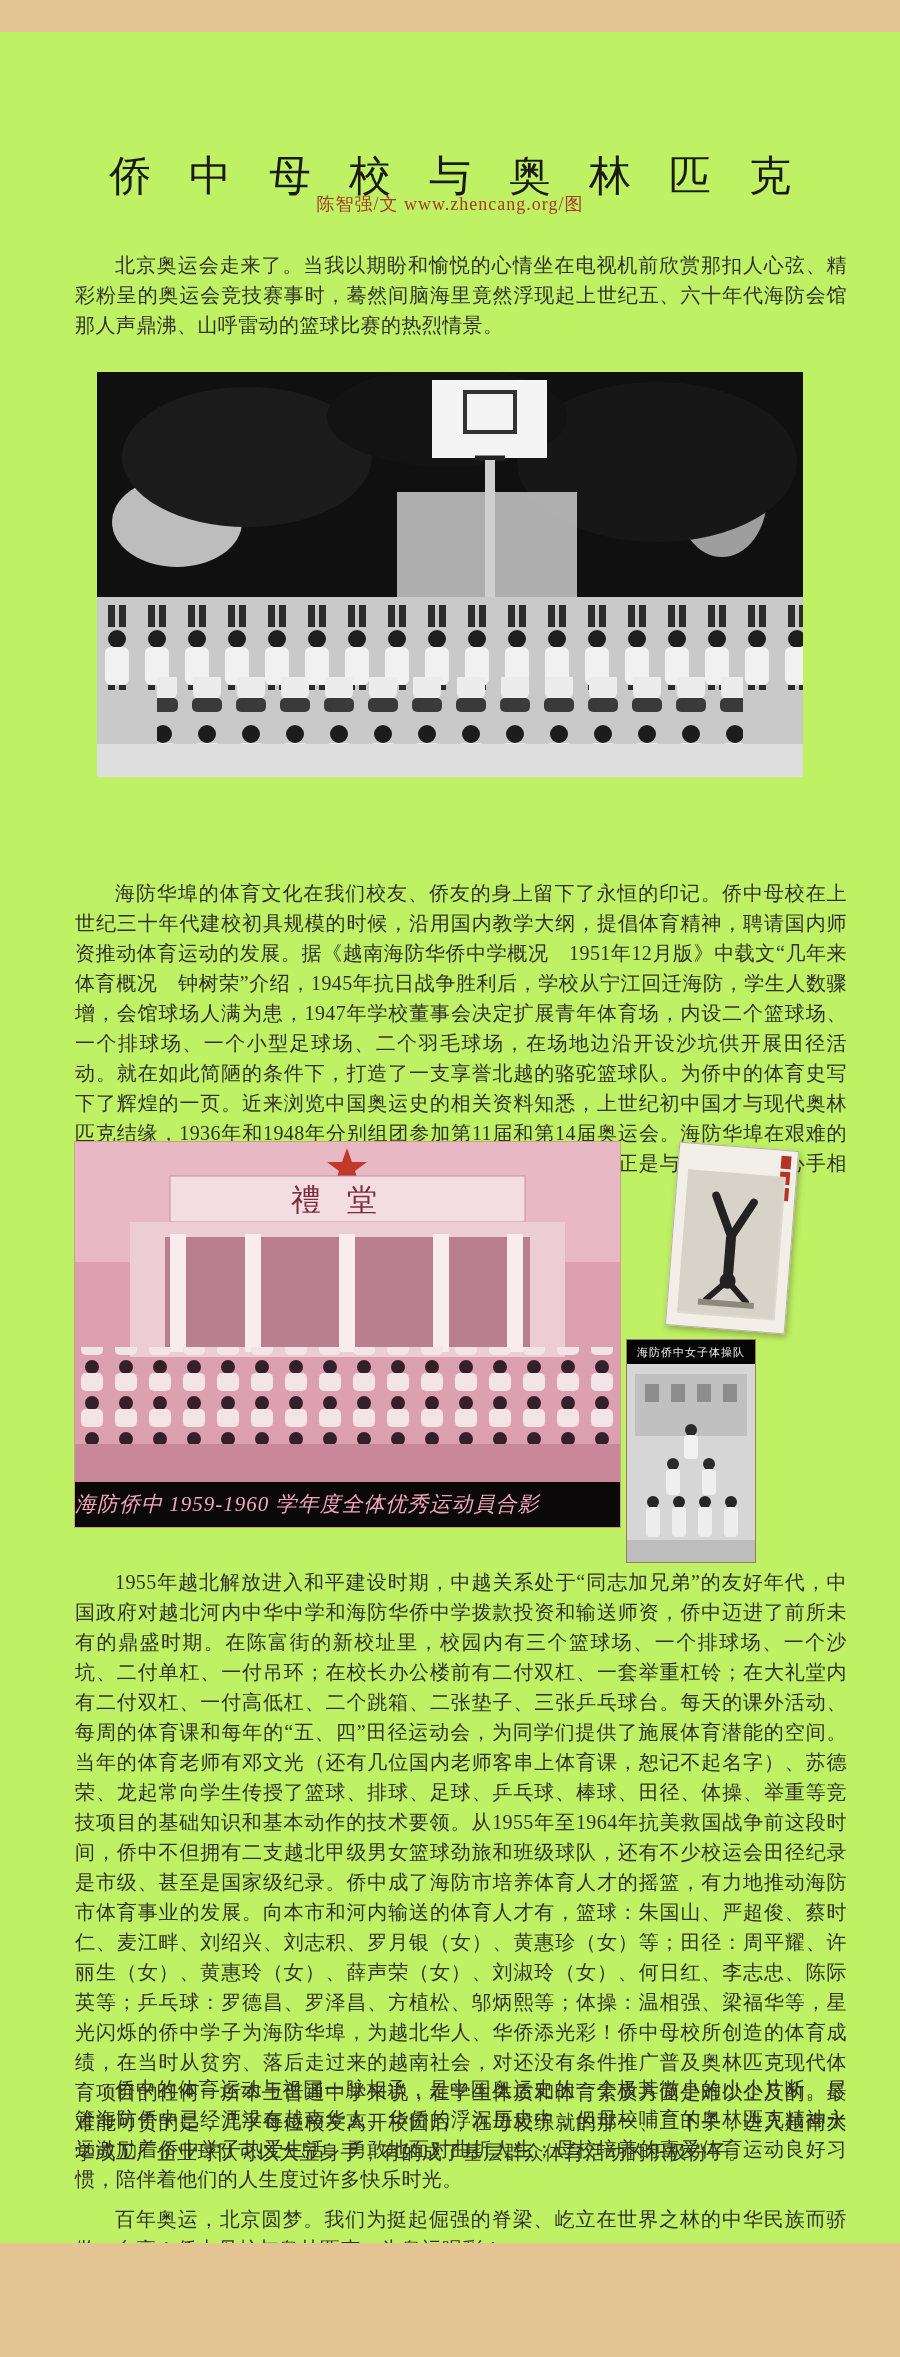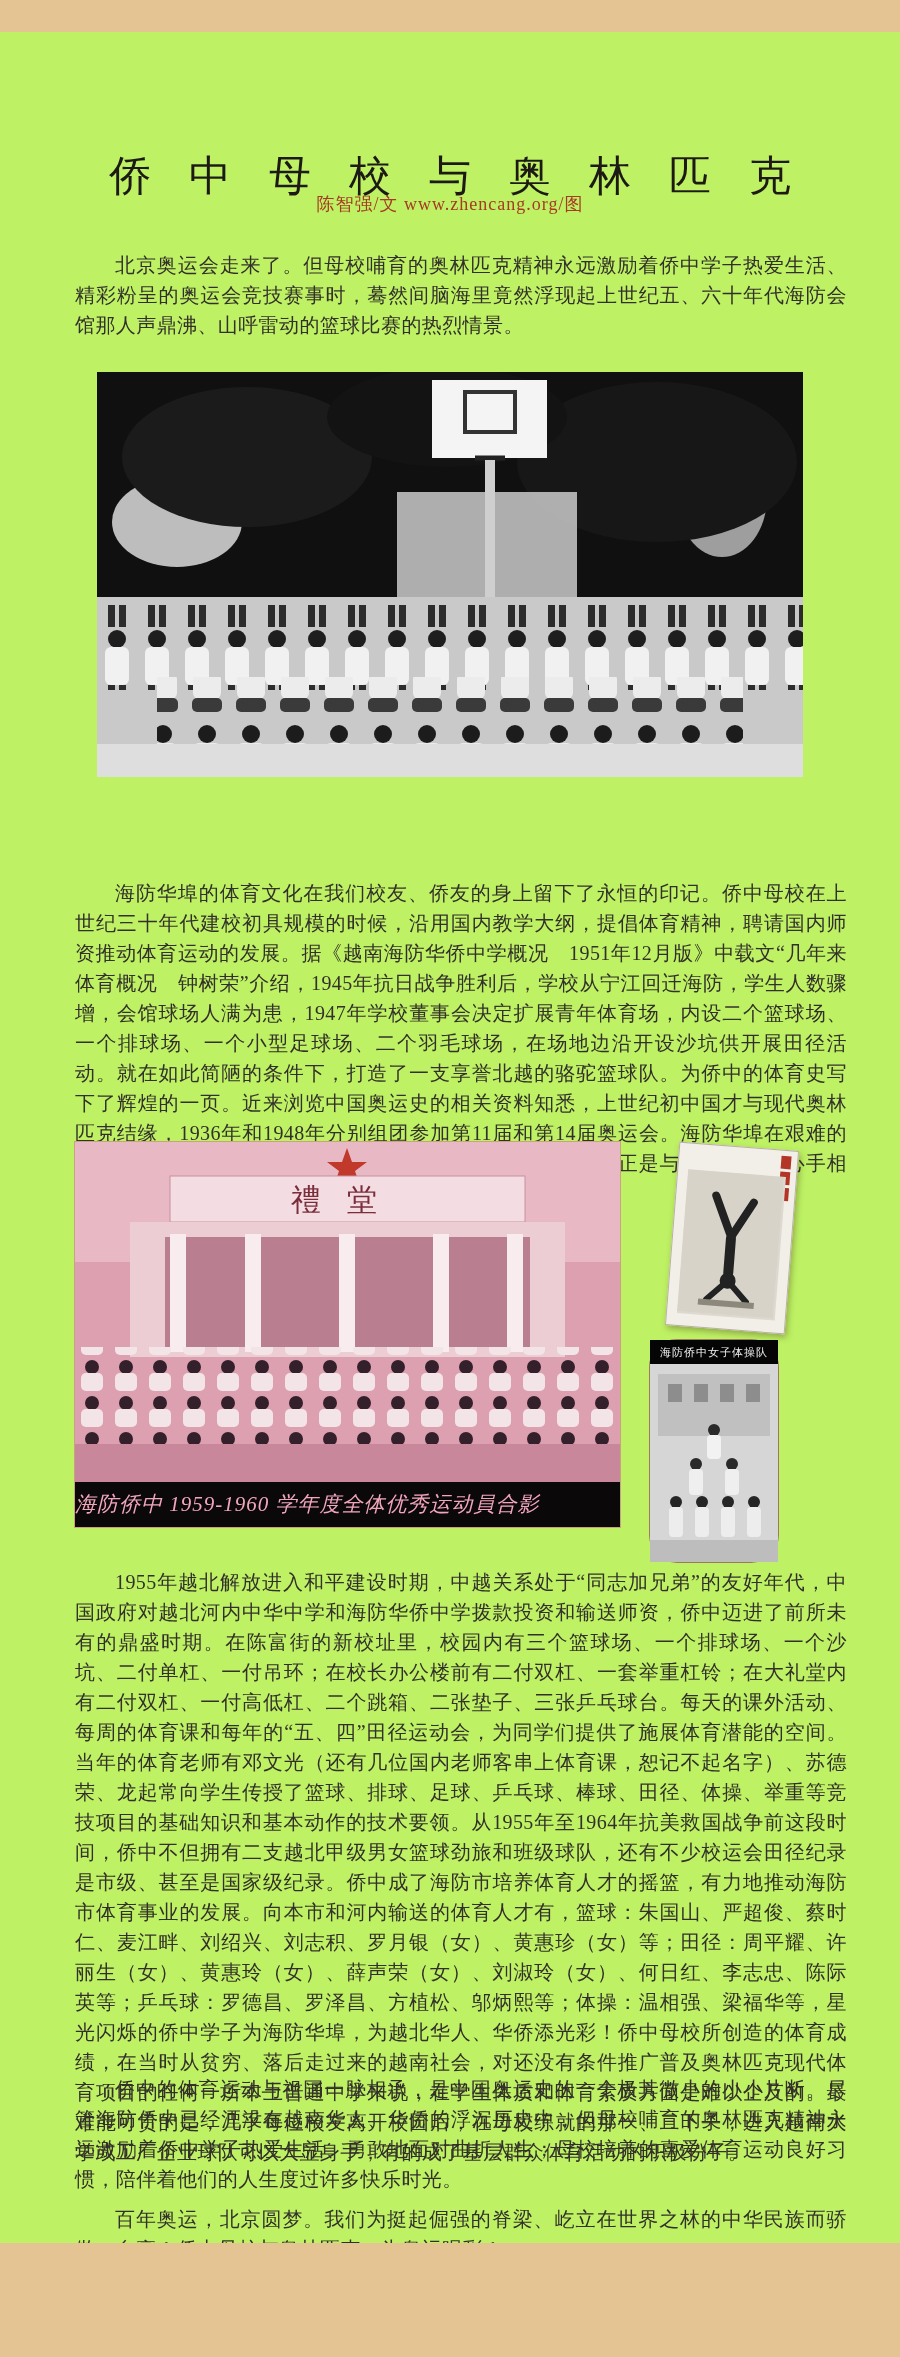--- a/index.html
+++ b/index.html
@@ -76,7 +76,7 @@
   <h1 class="title">侨中母校与奥林匹克</h1>
   <div class="byline">陈智强/文 www.zhencang.org/图</div>
 
-  <p class="para p1">北京奥运会走来了。但母校哺育的奥林匹克精神永远激励着侨中学子热爱生活、精彩粉呈的奥运会竞技赛事时，蓦然间脑海里竟然浮现起上世纪五、六十年代海防会馆那人声鼎沸、山呼雷动的篮球比赛的热烈情景。</p>
+  <p class="para p1">北京奥运会走来了。当我以期盼和愉悦的心情坐在电视机前欣赏那扣人心弦、精彩粉呈的奥运会竞技赛事时，蓦然间脑海里竟然浮现起上世纪五、六十年代海防会馆那人声鼎沸、山呼雷动的篮球比赛的热烈情景。</p>
 
   <figure class="fig1" style="margin:0">
     <svg width="706" height="405" viewBox="0 0 706 405" preserveAspectRatio="none" aria-hidden="true">

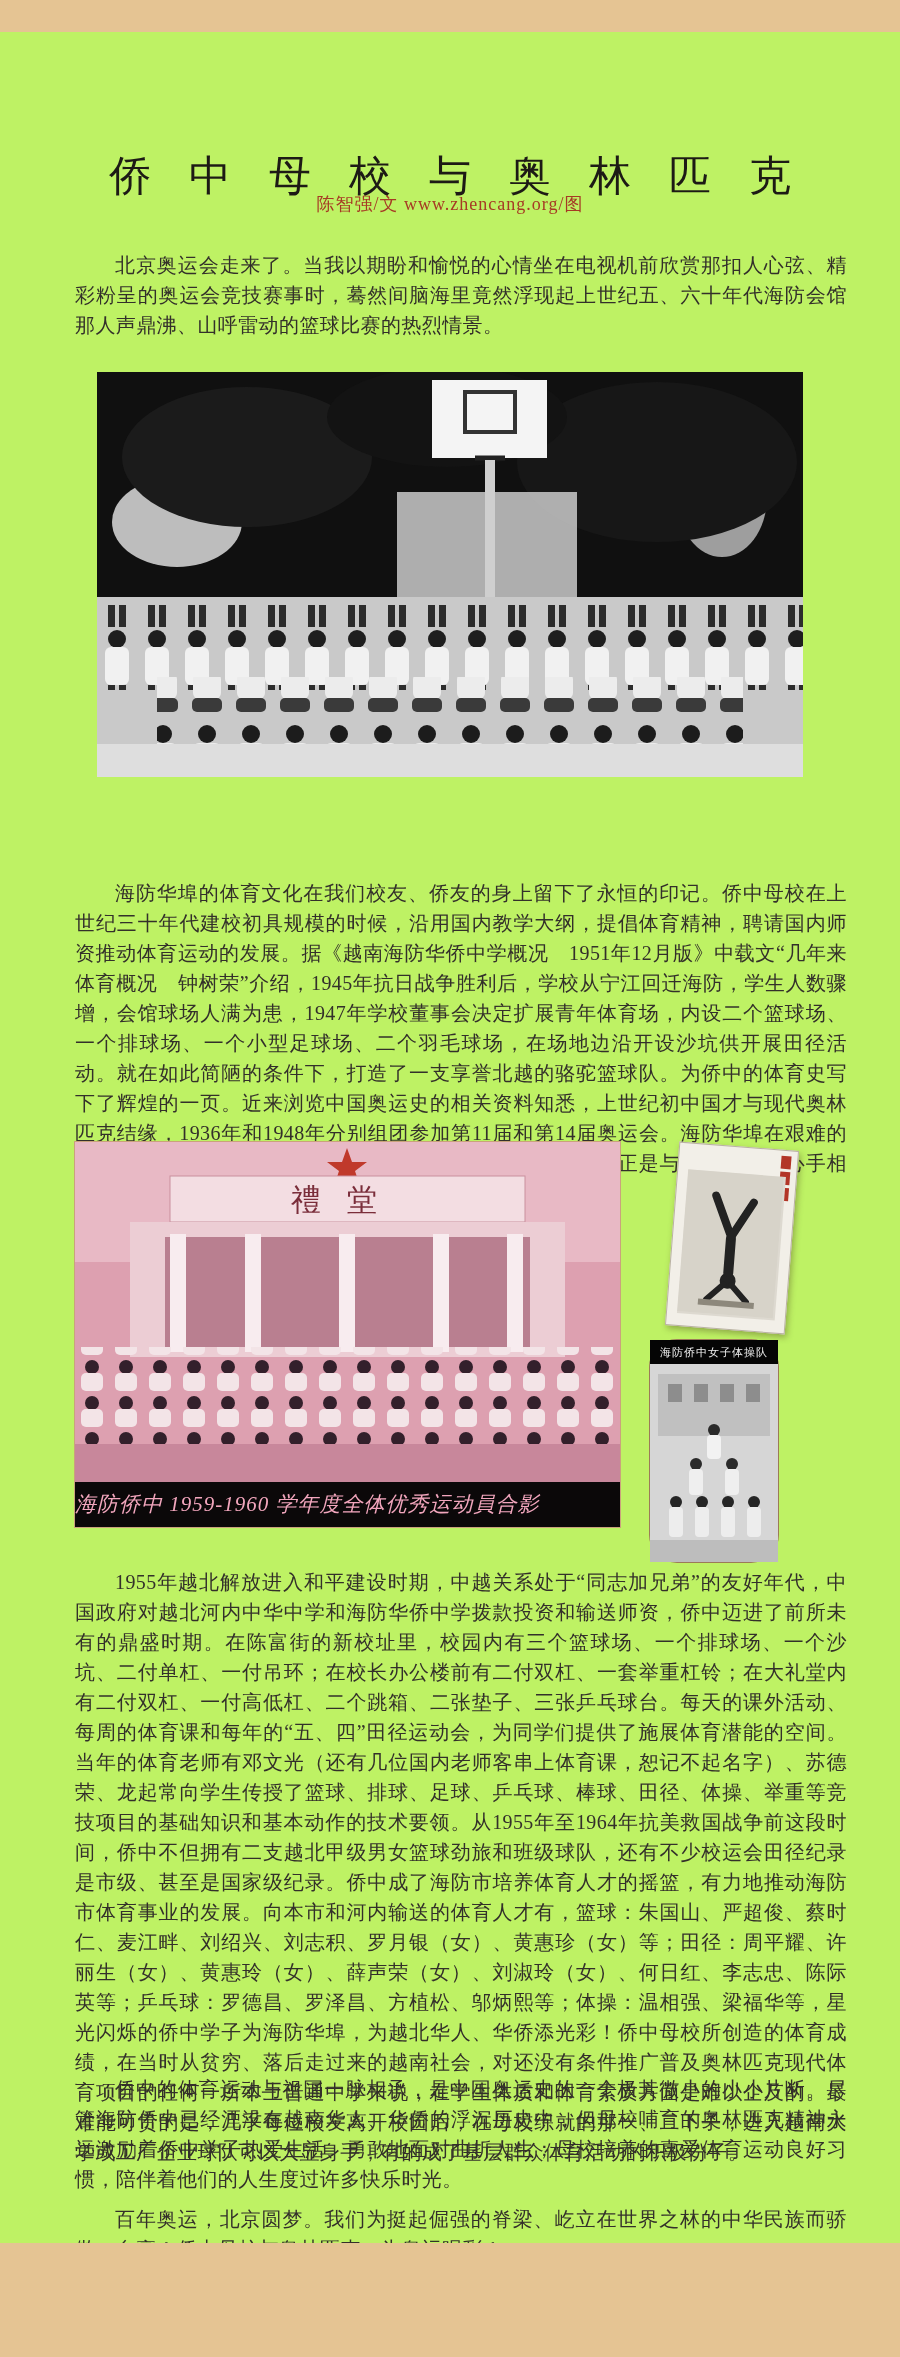--- a/index.html
+++ b/index.html
@@ -39,7 +39,7 @@
   .red-marks div{width:10px;height:13px;background:#b23527;margin-bottom:3px;}
 
   
-  .gym{position:absolute;left:650px;top:1308px;width:128px;box-shadow:0 0 0 1px #9c7b58;border-radius:27px;}
+  .gym{position:absolute;left:627px;top:1308px;width:128px;box-shadow:0 0 0 1px #9c7b58;}
   .gym-label{height:24px;line-height:24px;background:#050505;color:#f2f2f2;
              font-size:11px;text-align:center;letter-spacing:1px;
              font-family:"Liberation Sans","DejaVu Sans",sans-serif;white-space:nowrap;overflow:hidden;}

